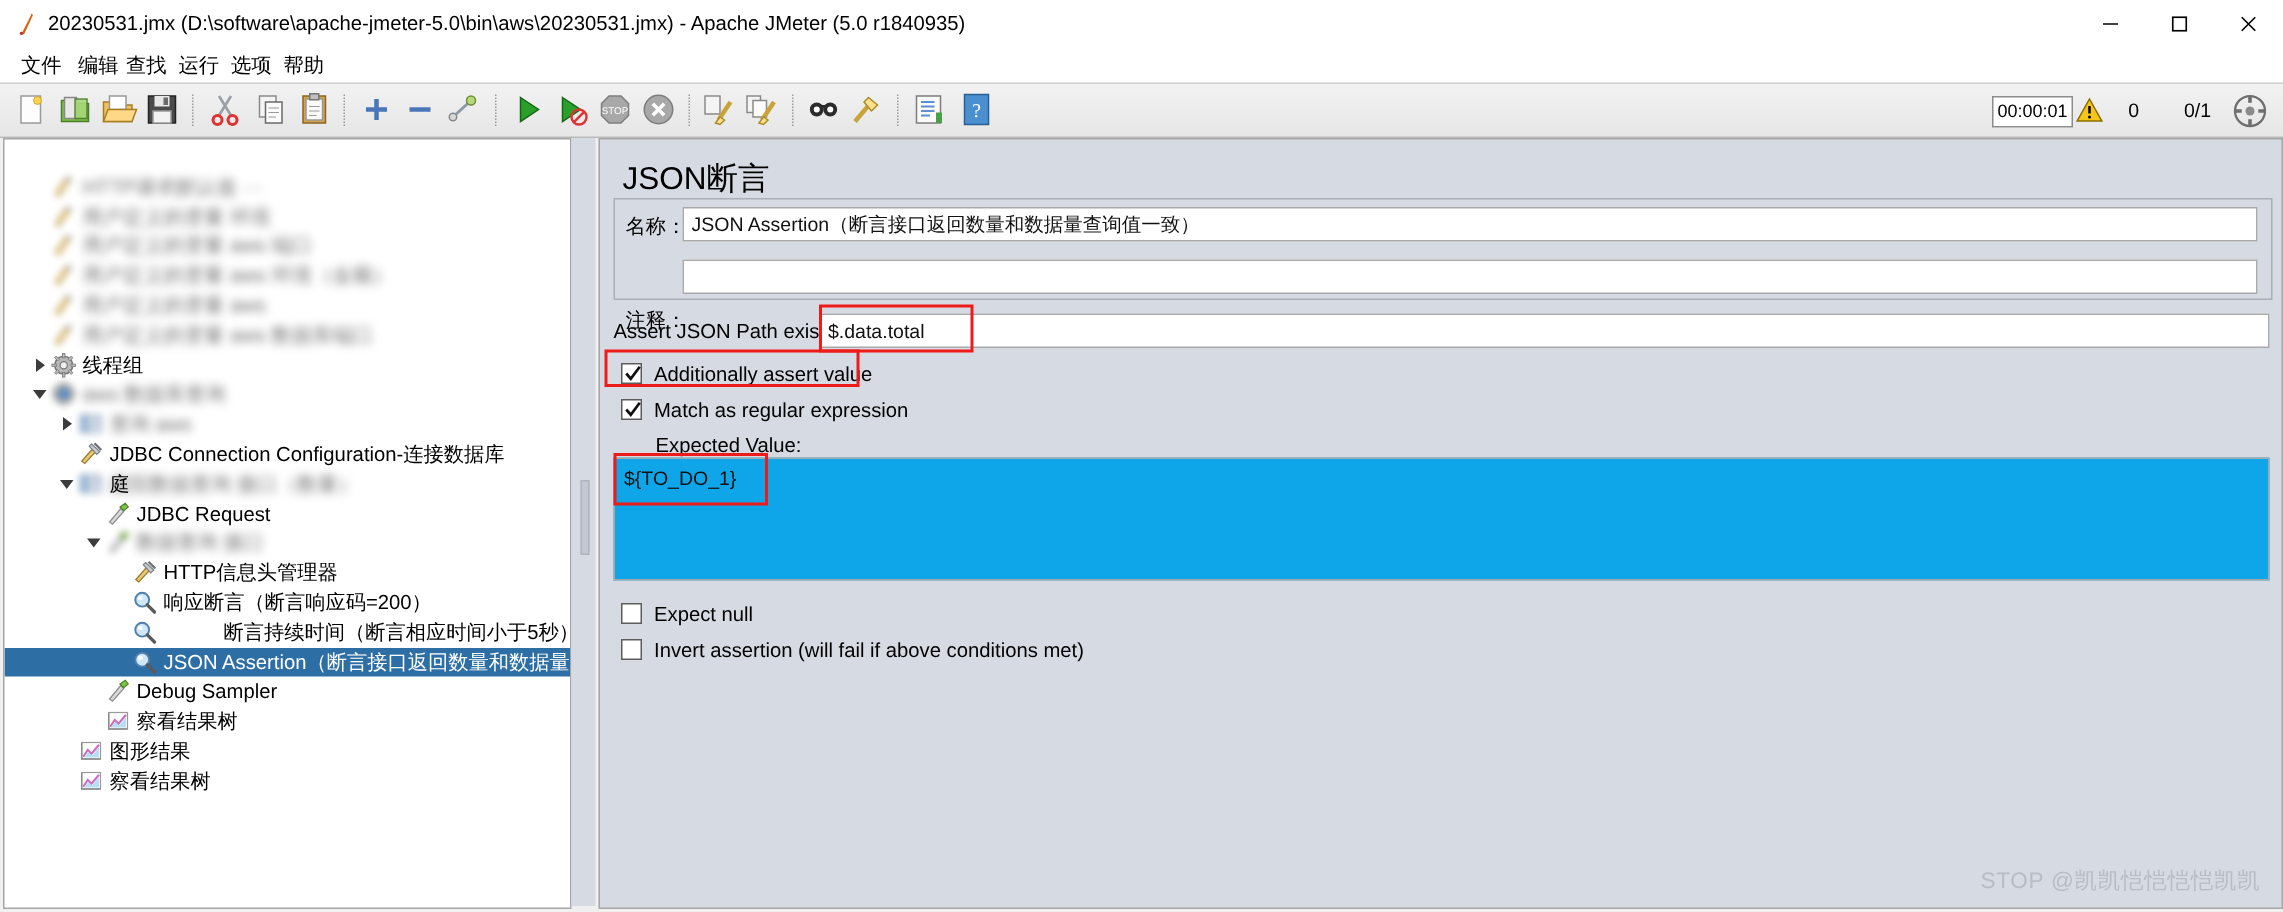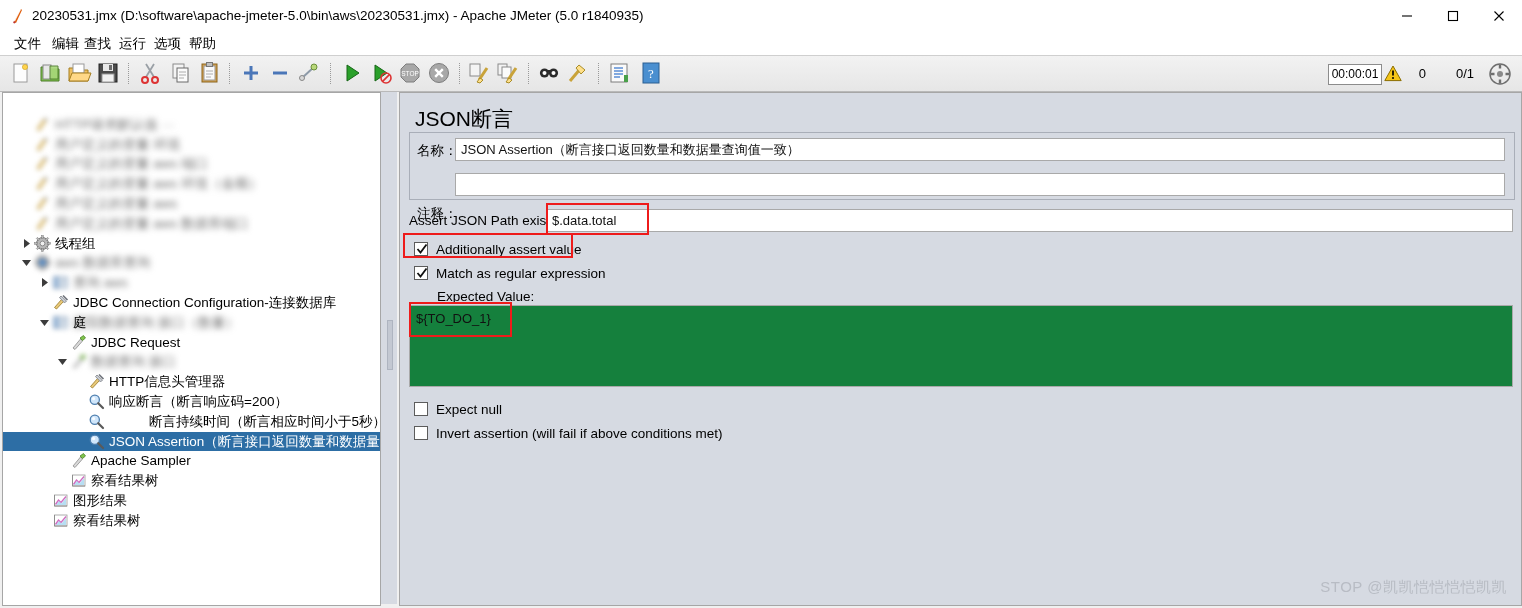--- a/index.html
+++ b/index.html
@@ -68,7 +68,7 @@
           font-size:13px;line-height:22px;padding-left:5px;box-sizing:border-box;
           white-space:nowrap;overflow:hidden;color:#111;}
   .group-box{position:absolute;border:1px solid #a9aeb8;}
-  .tarea{position:absolute;background:#15803d;border:1px solid #a9a9a9;box-sizing:border-box;
+  .tarea{position:absolute;background:#0ea5e9;border:1px solid #a9a9a9;box-sizing:border-box;
          font-size:13px;padding:5px 0 16px 6px;color:#111;}
   .cbrow{position:absolute;font-size:13.5px;line-height:16px;cursor:default;}
   .cbox{position:absolute;left:0;top:0;width:14px;height:14px;background:#fff;

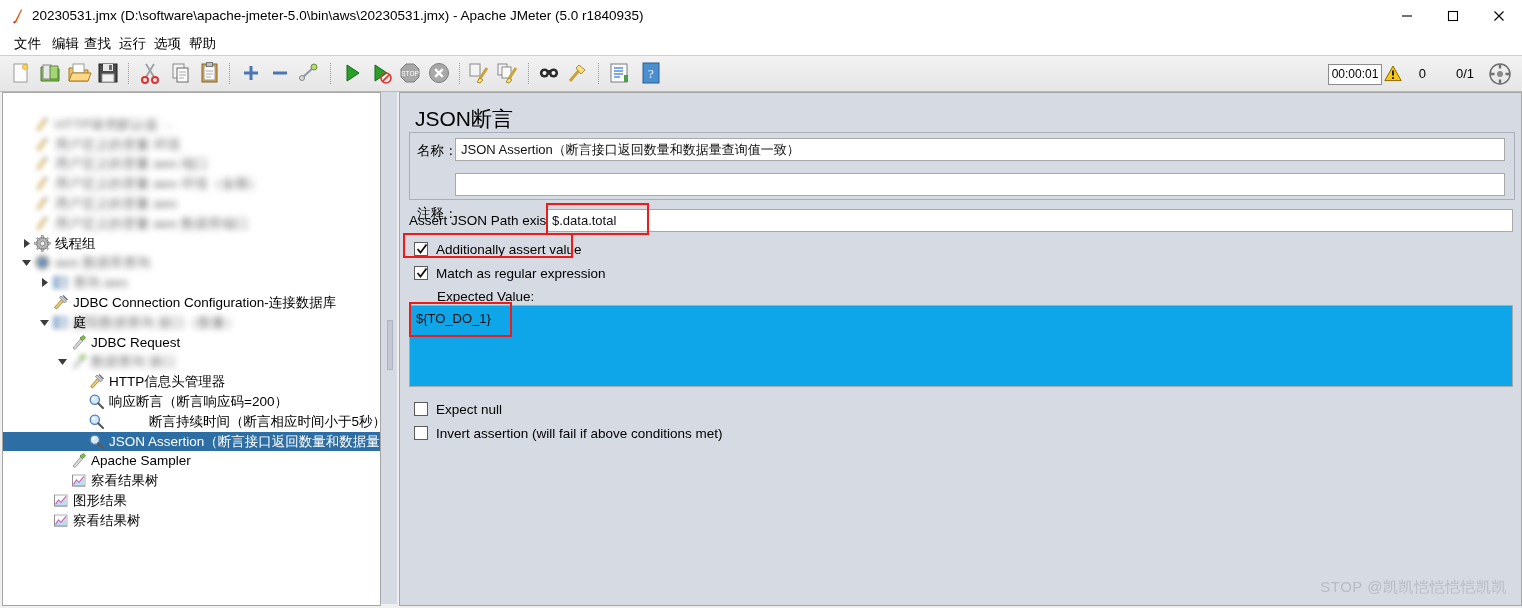--- a/index.html
+++ b/index.html
@@ -448,7 +448,7 @@
             <path d="M3 14 L10.5 5 L12.5 7 L5 15.5 Z" fill="#d9d9d9" stroke="#8c8c8c" stroke-width="0.8"></path>
             <path d="M10 4 L13.5 1.5 L15.5 4 L12.5 6.5 Z" fill="#7ec44b" stroke="#4c8128" stroke-width="0.8"></path>
           </svg></span>
-        <span class="tlabel" style="left: 88px;">Apache Sampler</span>
+        <span class="tlabel" style="left: 88px;">Debug Sampler</span>
       </div>
       <div class="trow" style="top: 378.2px; left: 0px; width: 377px;">
         <span class="ticon" style="left: 67px;"><svg width="17" height="17" viewBox="0 0 17 17">

